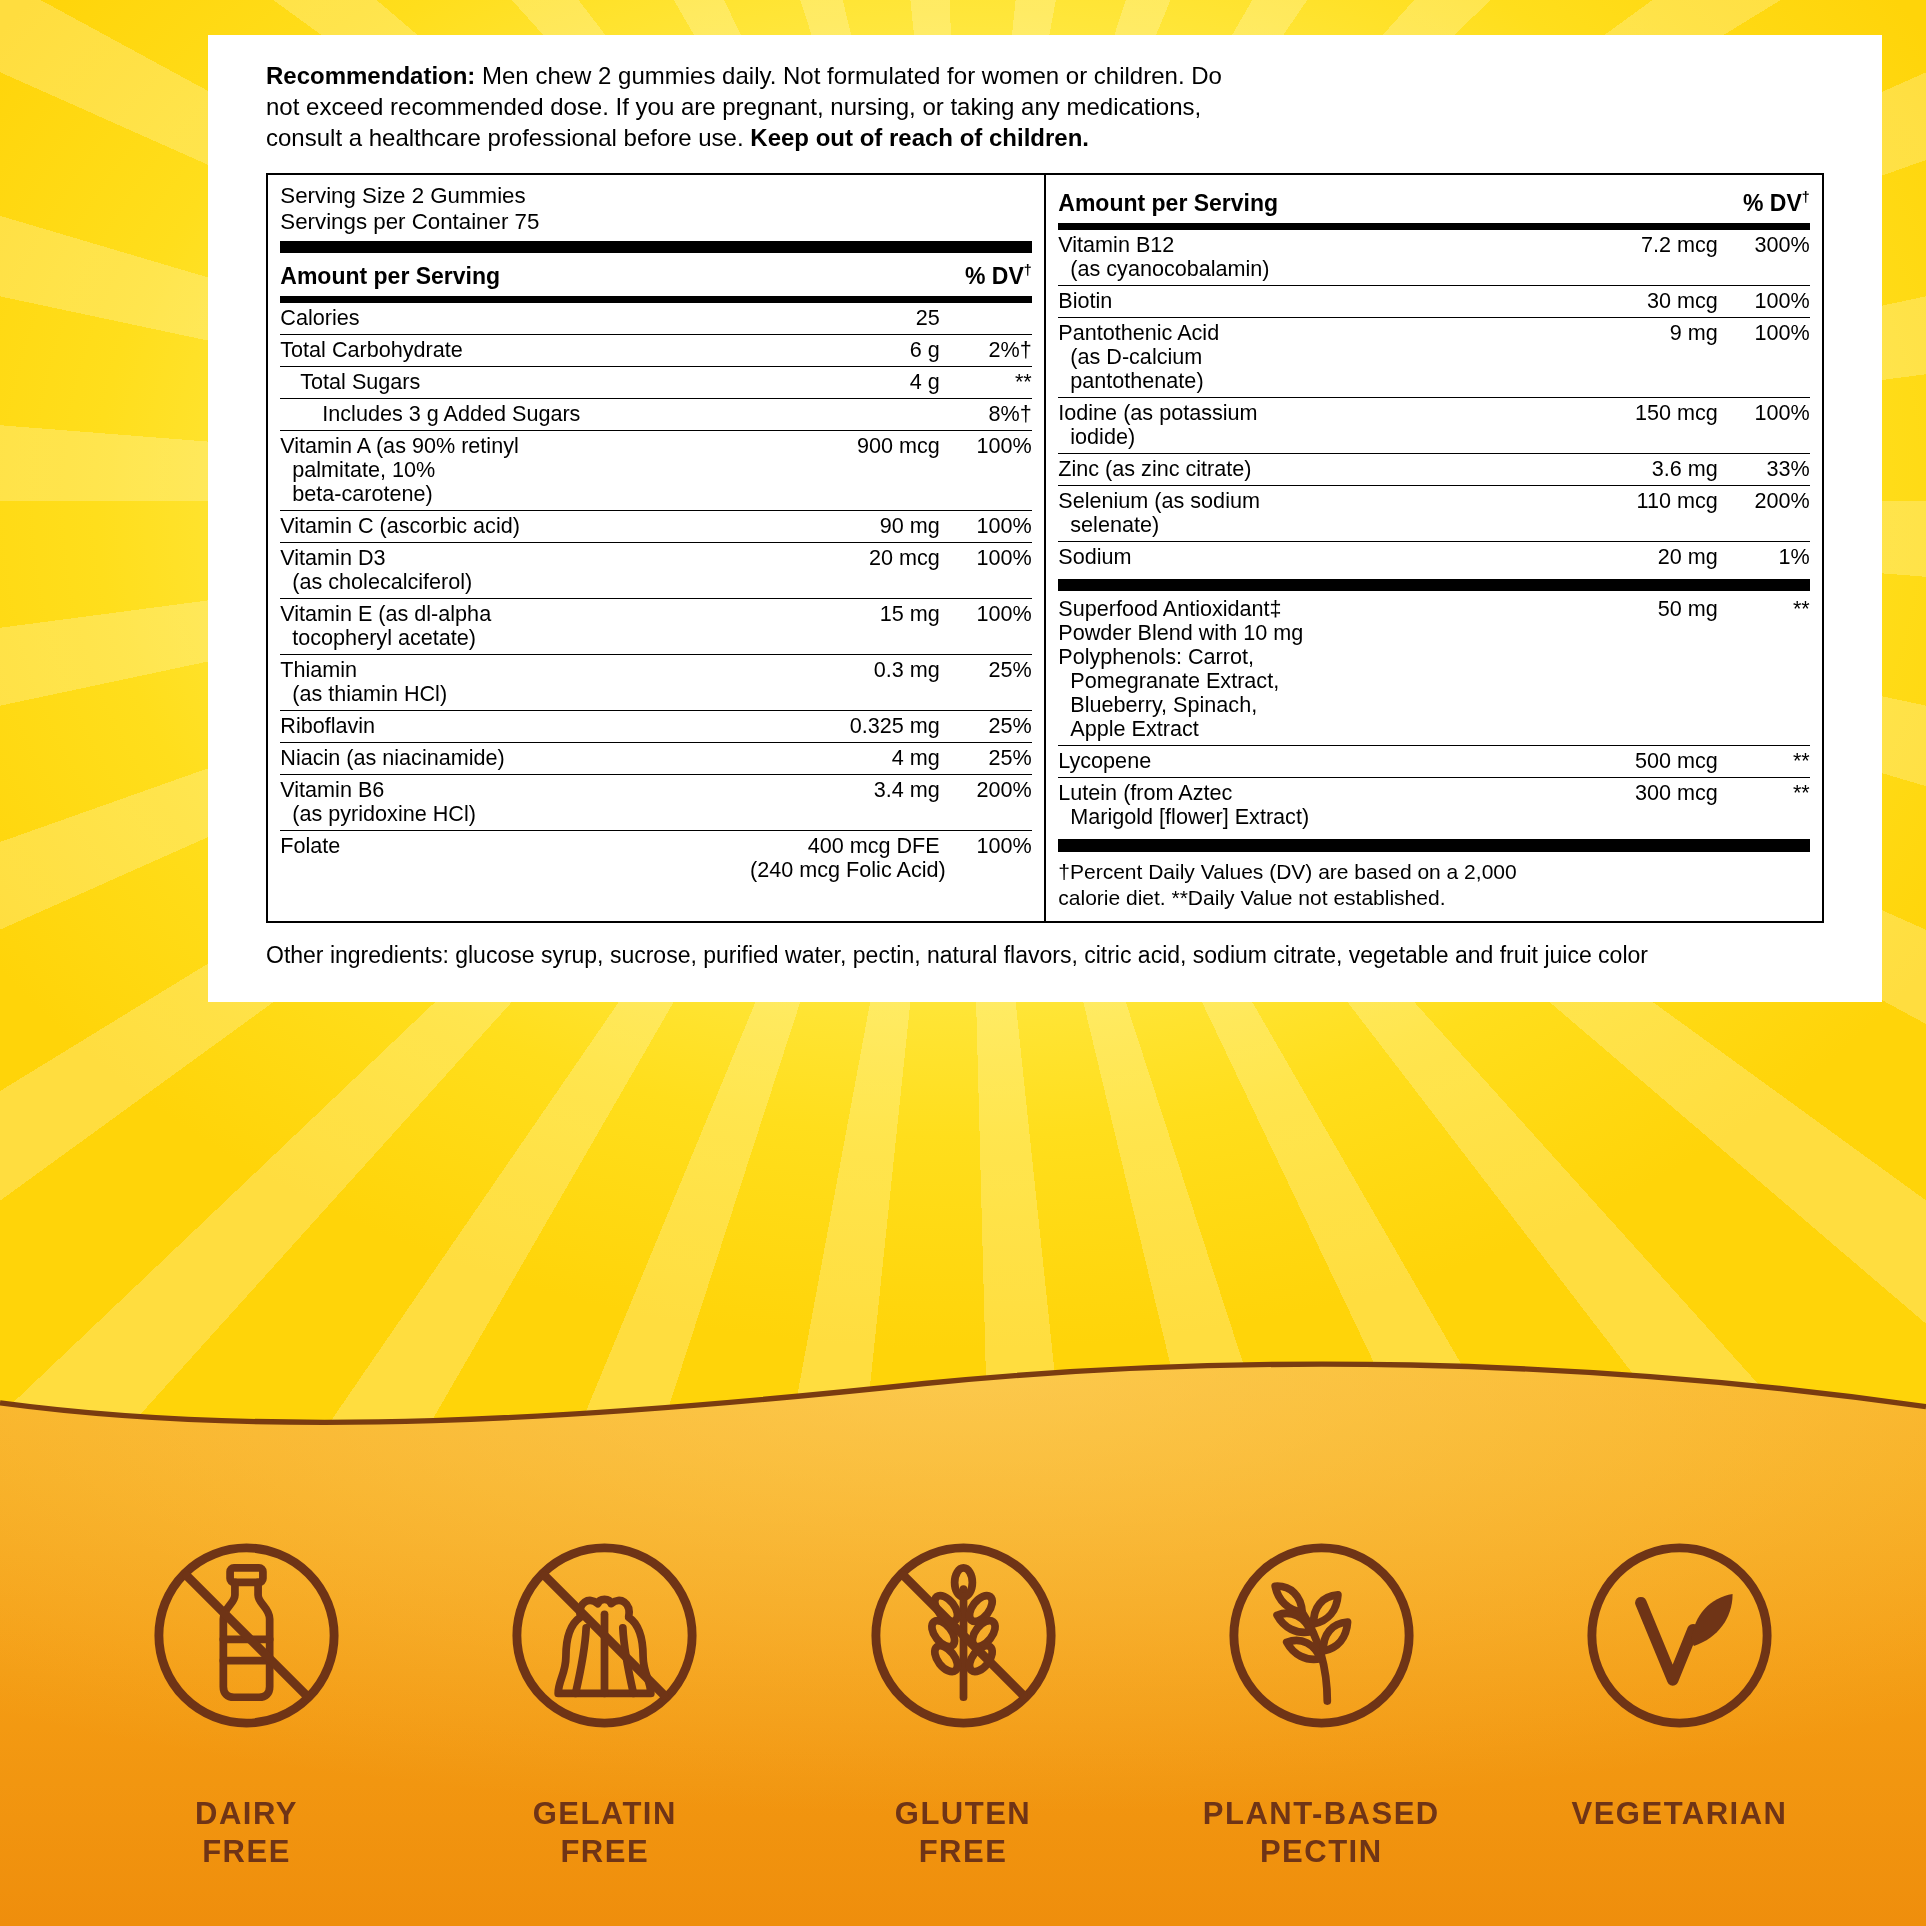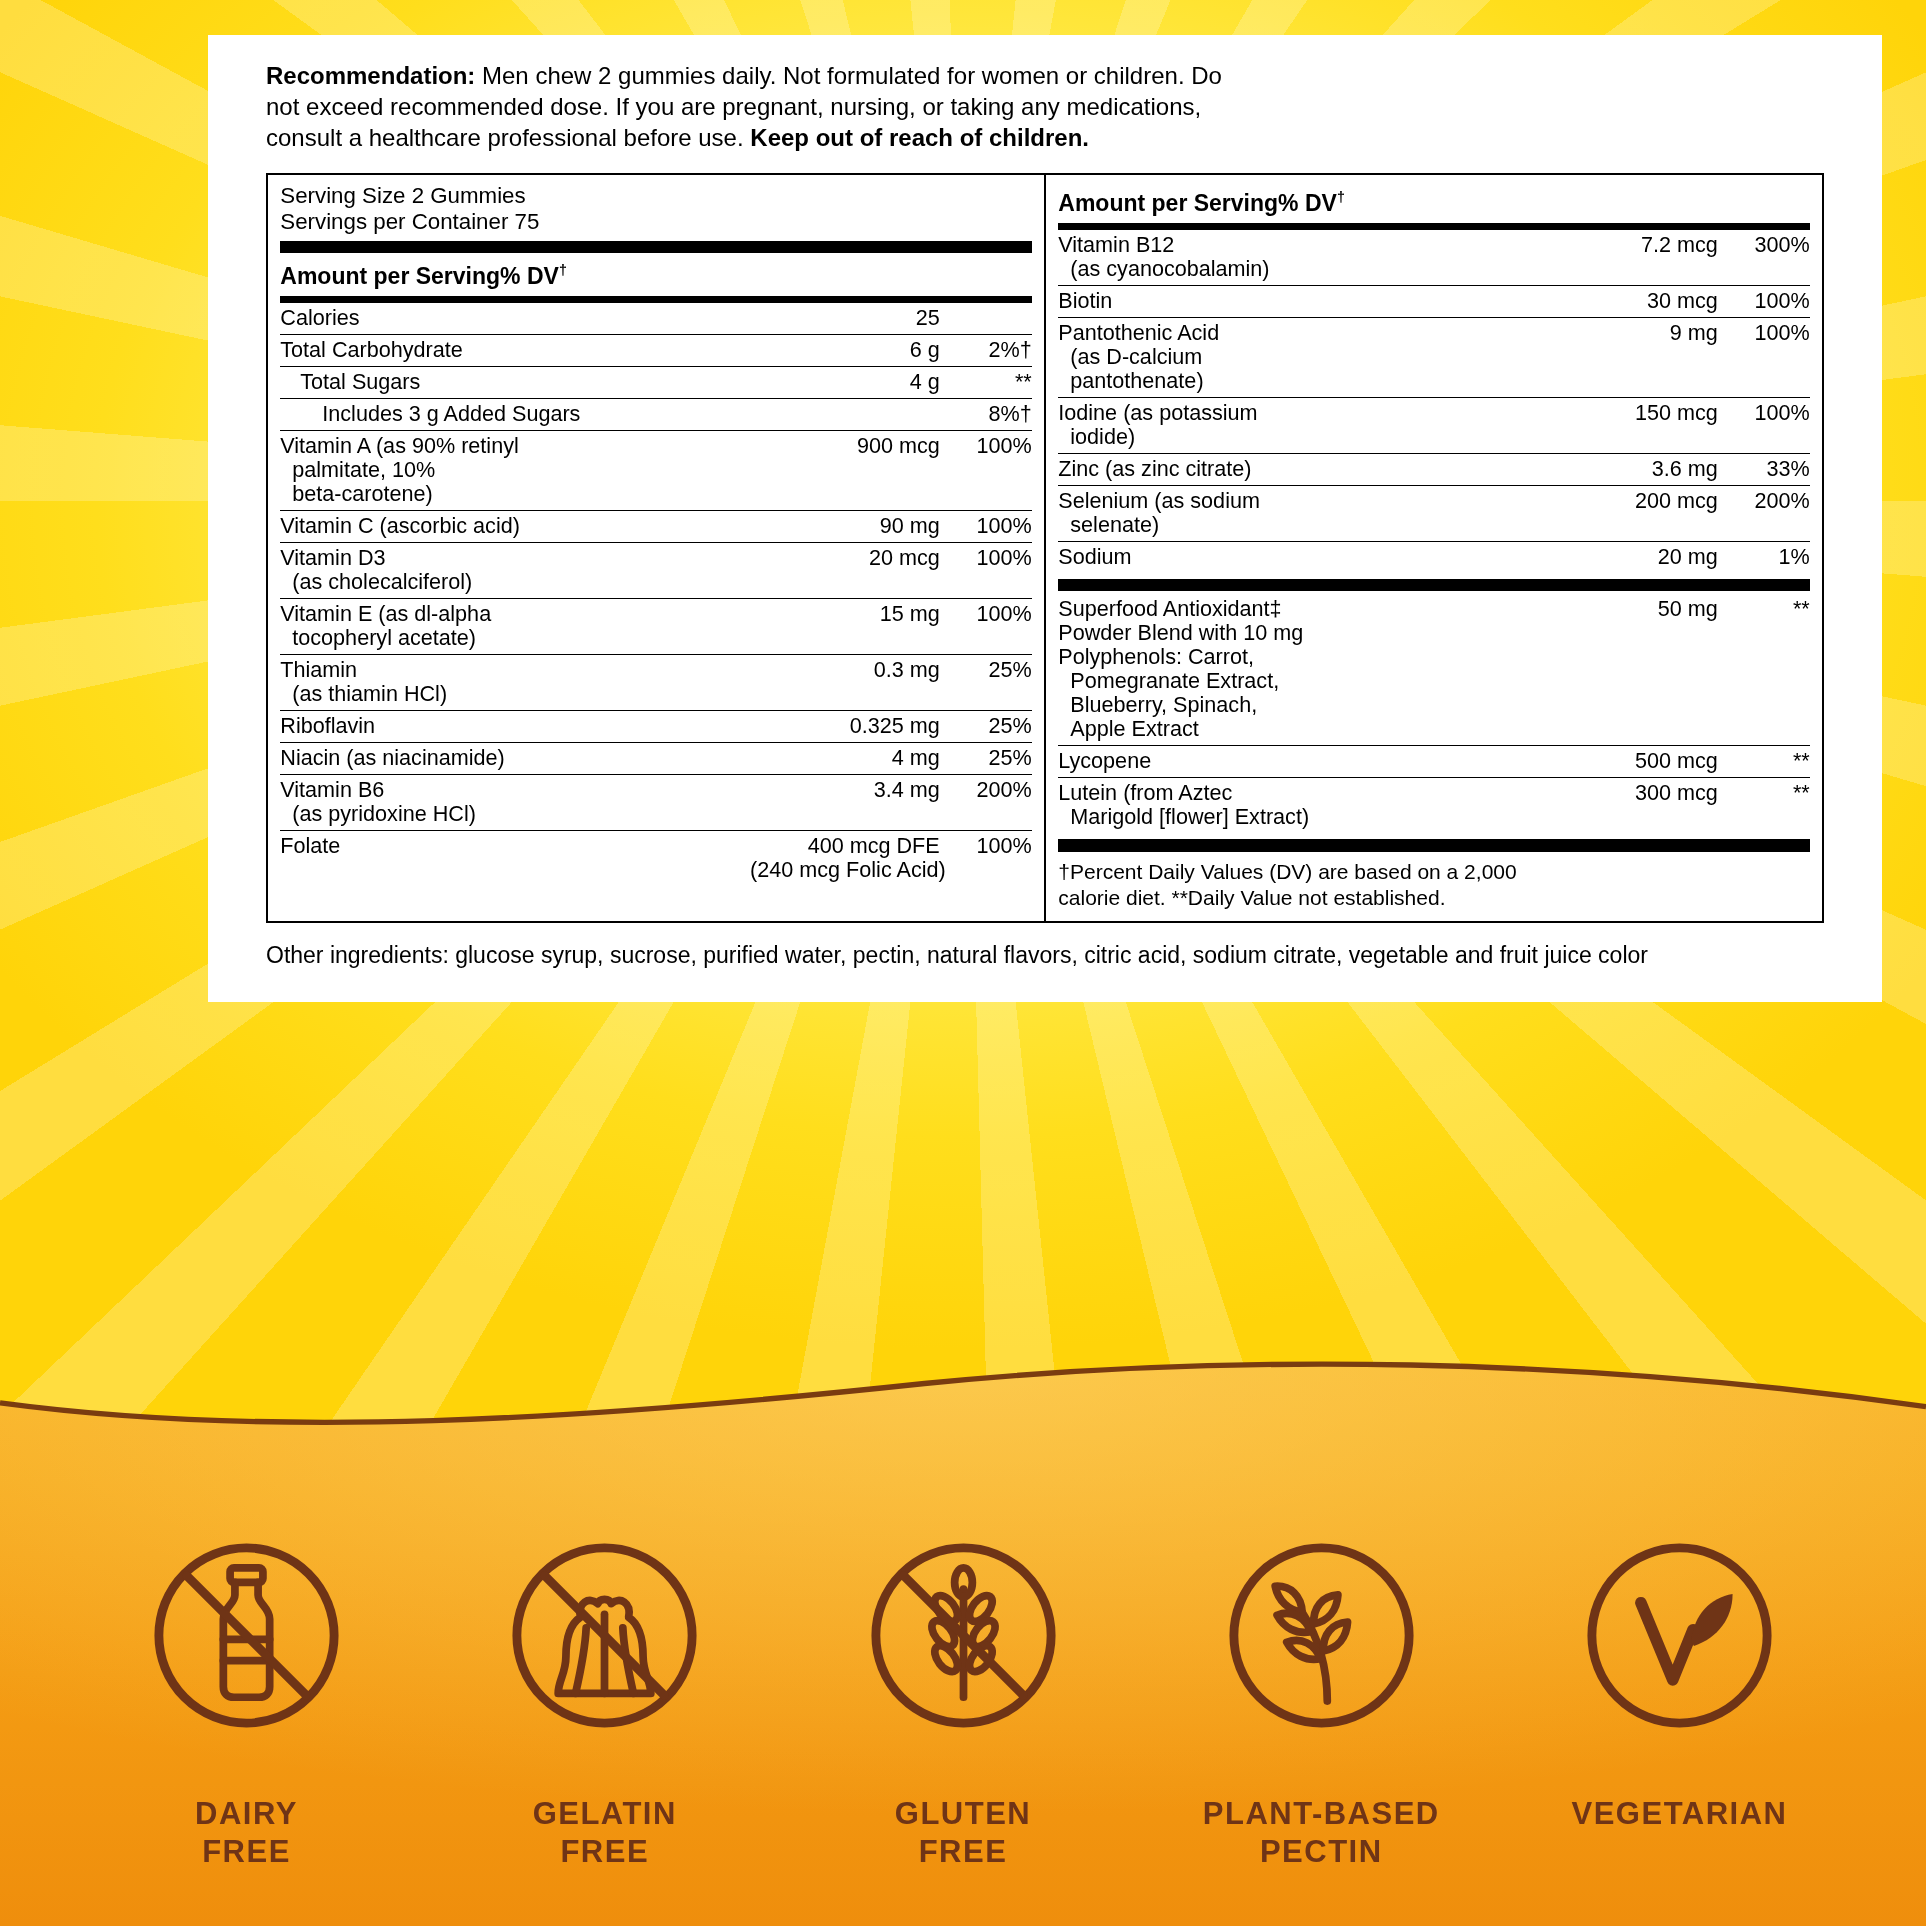--- a/index.html
+++ b/index.html
@@ -33,7 +33,7 @@
   .serv{font-size:22.3px;line-height:26px;}
   .bar-thick{height:12.3px;background:#000;margin:6.2px 0 3.1px;}
   .bar-med{height:7px;background:#000;margin:1.5px 0 0;}
-  .chead{display:flex;align-items:baseline;
+  .chead{display:flex;justify-content:space-between;align-items:baseline;
     font-weight:bold;font-size:23px;padding:6.2px 0 4.6px;}
   .chead sup{font-size:0.62em;}
   .frow{border-top:1.5px solid #000;padding:3.1px 0 3.9px;}

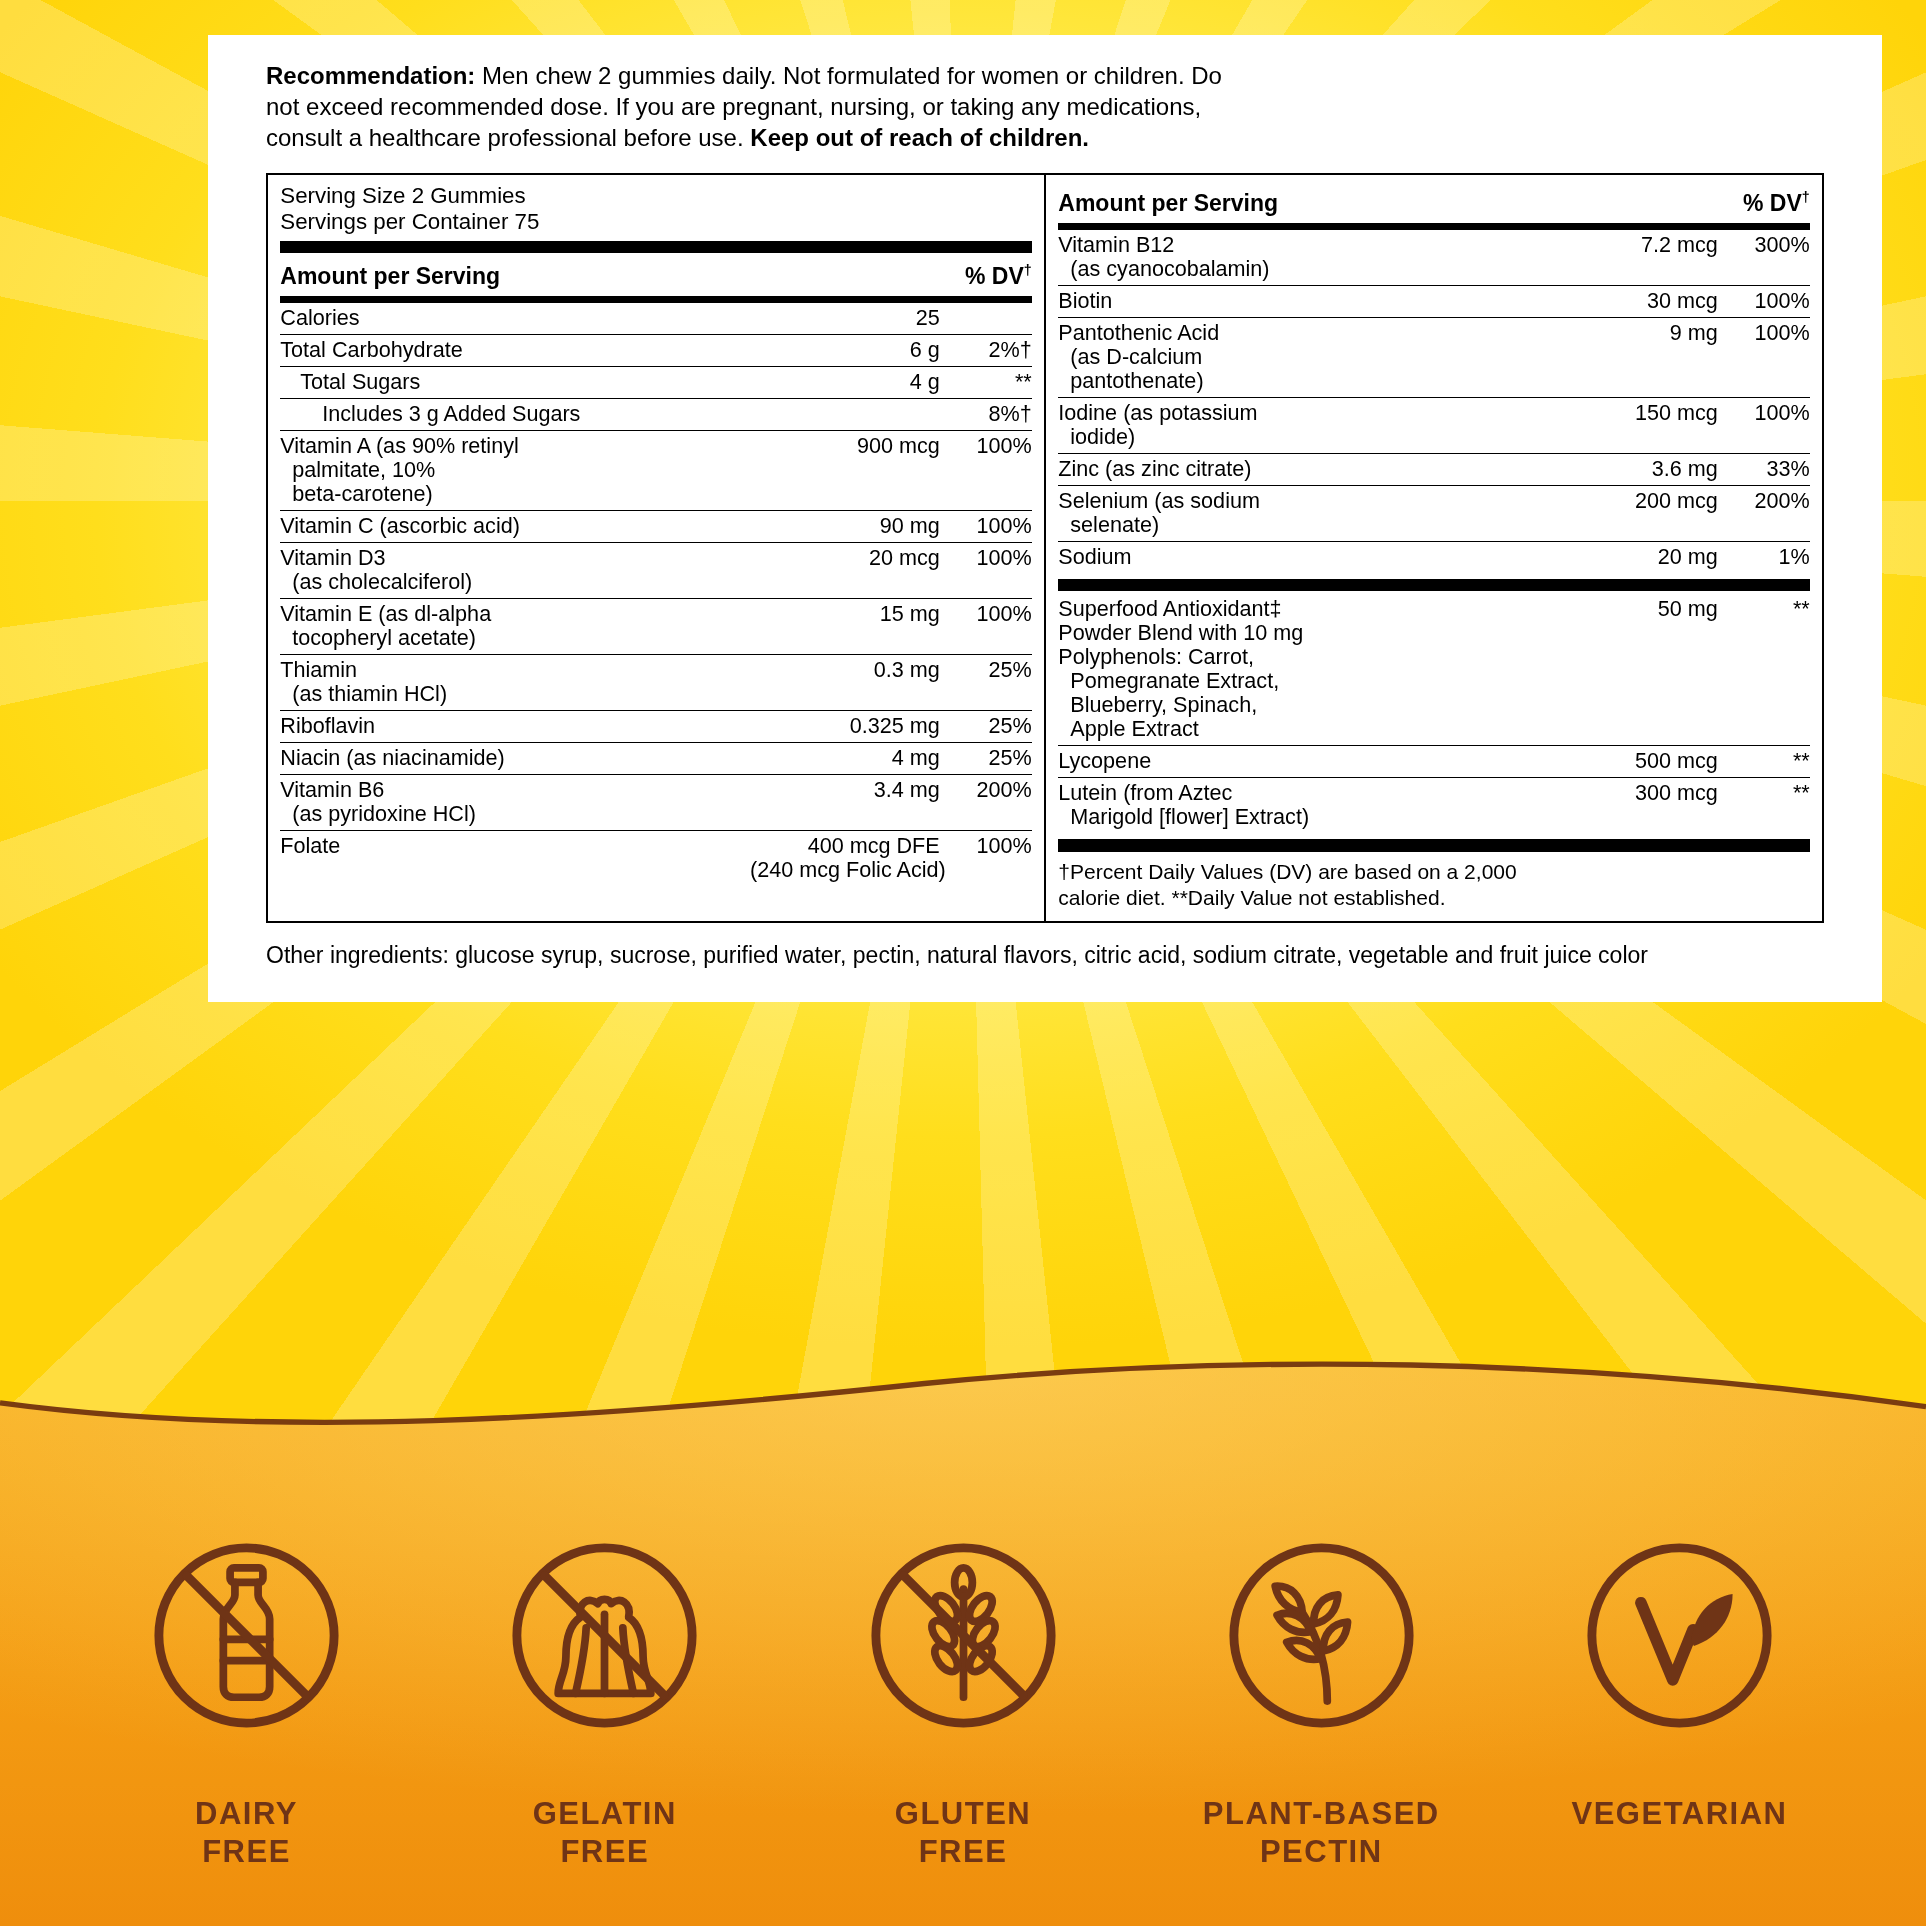--- a/index.html
+++ b/index.html
@@ -233,7 +233,7 @@
             <div class="frow-main">
               <span class="nname">Selenium (as sodium
 &nbsp;&nbsp;selenate)</span>
-              <span class="namt">200 mcg</span>
+              <span class="namt">110 mcg</span>
               <span class="ndv">200%</span>
             </div>
           </div>

